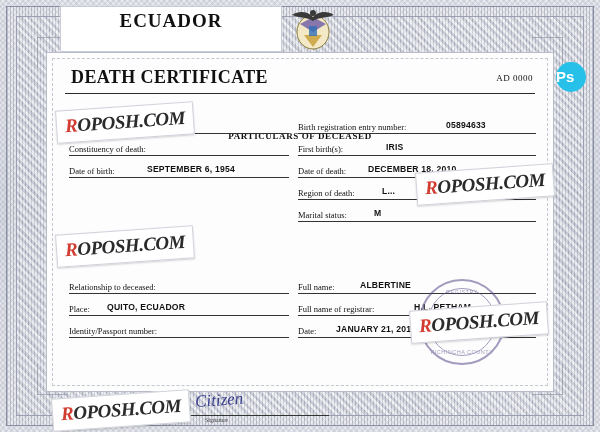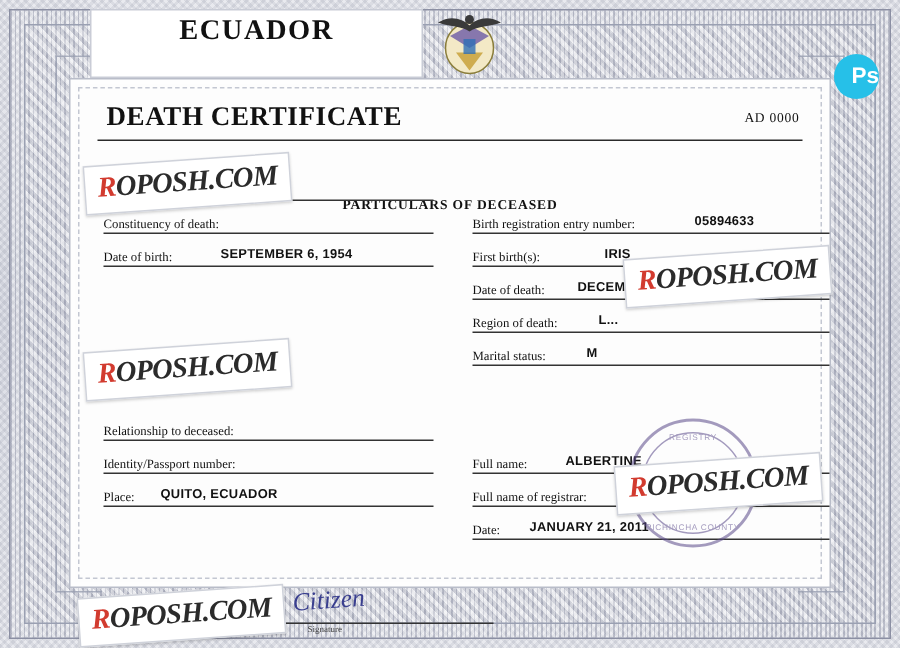--- a/index.html
+++ b/index.html
@@ -69,9 +69,9 @@
   }
 
   .ps-badge{
-    position:absolute;right:14px;top:36px;width:30px;height:30px;border-radius:50%;
+    position:absolute;right:14px;top:62px;width:30px;height:30px;border-radius:50%;
     background:#26c0e8;color:#fff;font-family:"Liberation Sans",sans-serif;
-    font-weight:bold;font-size:15px;line-height:30px;text-align:right;z-index:10;
+    font-weight:bold;font-size:15px;line-height:30px;text-align:left;z-index:10;
   }
 
   

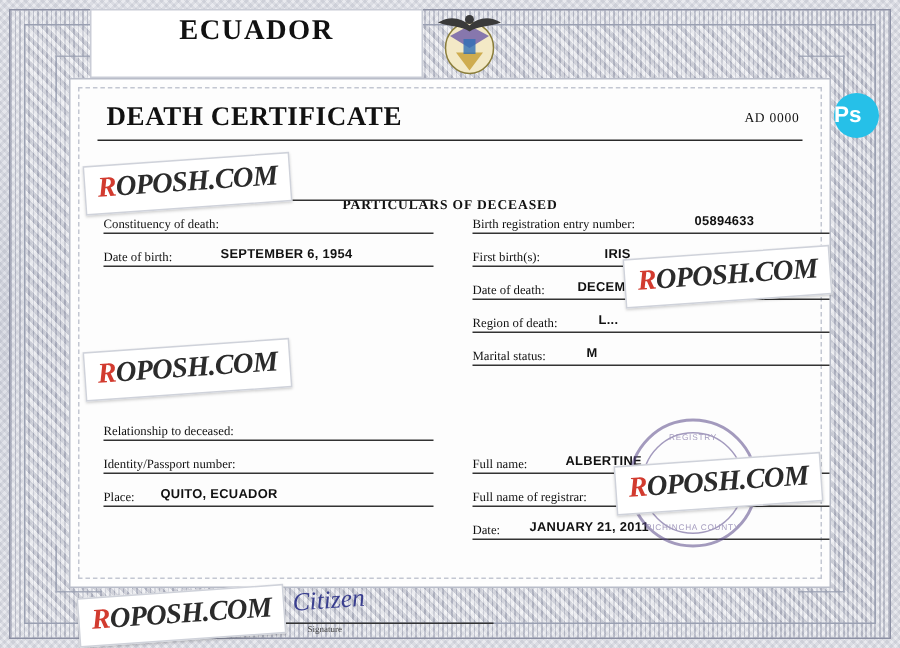--- a/index.html
+++ b/index.html
@@ -94,7 +94,7 @@
   .s2{top:206px;}
 
   .col-l{position:absolute;left:22px;width:220px;}
-  .col-r{position:absolute;left:268px;width:238px;margin-top:22px;}
+  .col-r{position:absolute;left:251px;width:238px;}
 
   .field{
     position:relative;height:22px;font-size:8.5px;color:#111;

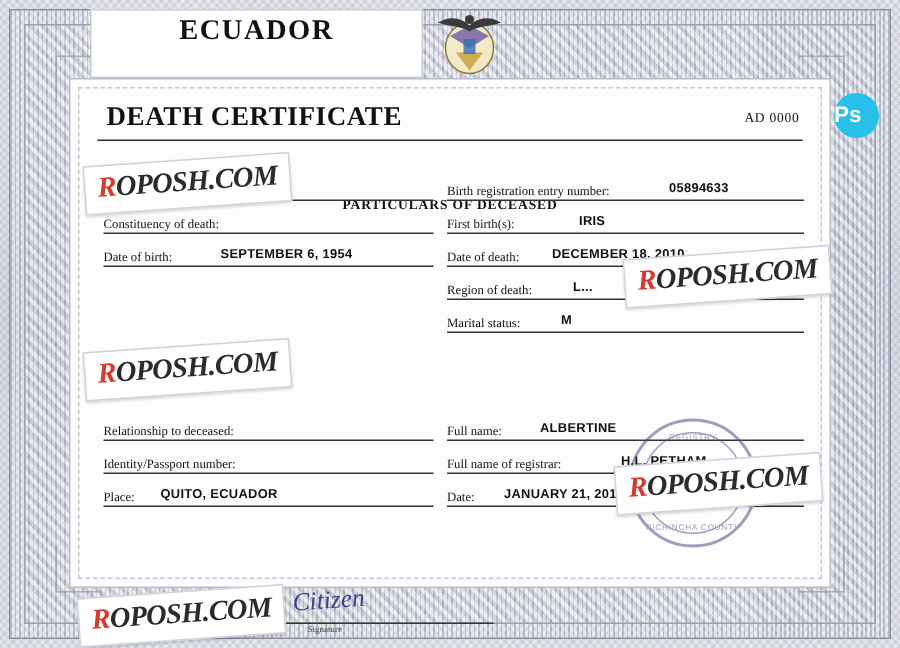--- a/index.html
+++ b/index.html
@@ -257,13 +257,13 @@
         <span class="line"></span>
       </div>
       <div class="field">
+        <span class="lbl">Place:</span>
+        <span class="val" style="left:38px;">QUITO, ECUADOR</span>
+        <span class="line"></span>
+      </div>
+      <div class="field">
         <span class="lbl">Identity/Passport number:</span>
         <span class="val" style="left:112px;"></span>
-        <span class="line"></span>
-      </div>
-      <div class="field">
-        <span class="lbl">Place:</span>
-        <span class="val" style="left:38px;">QUITO, ECUADOR</span>
         <span class="line"></span>
       </div>
     </div>

